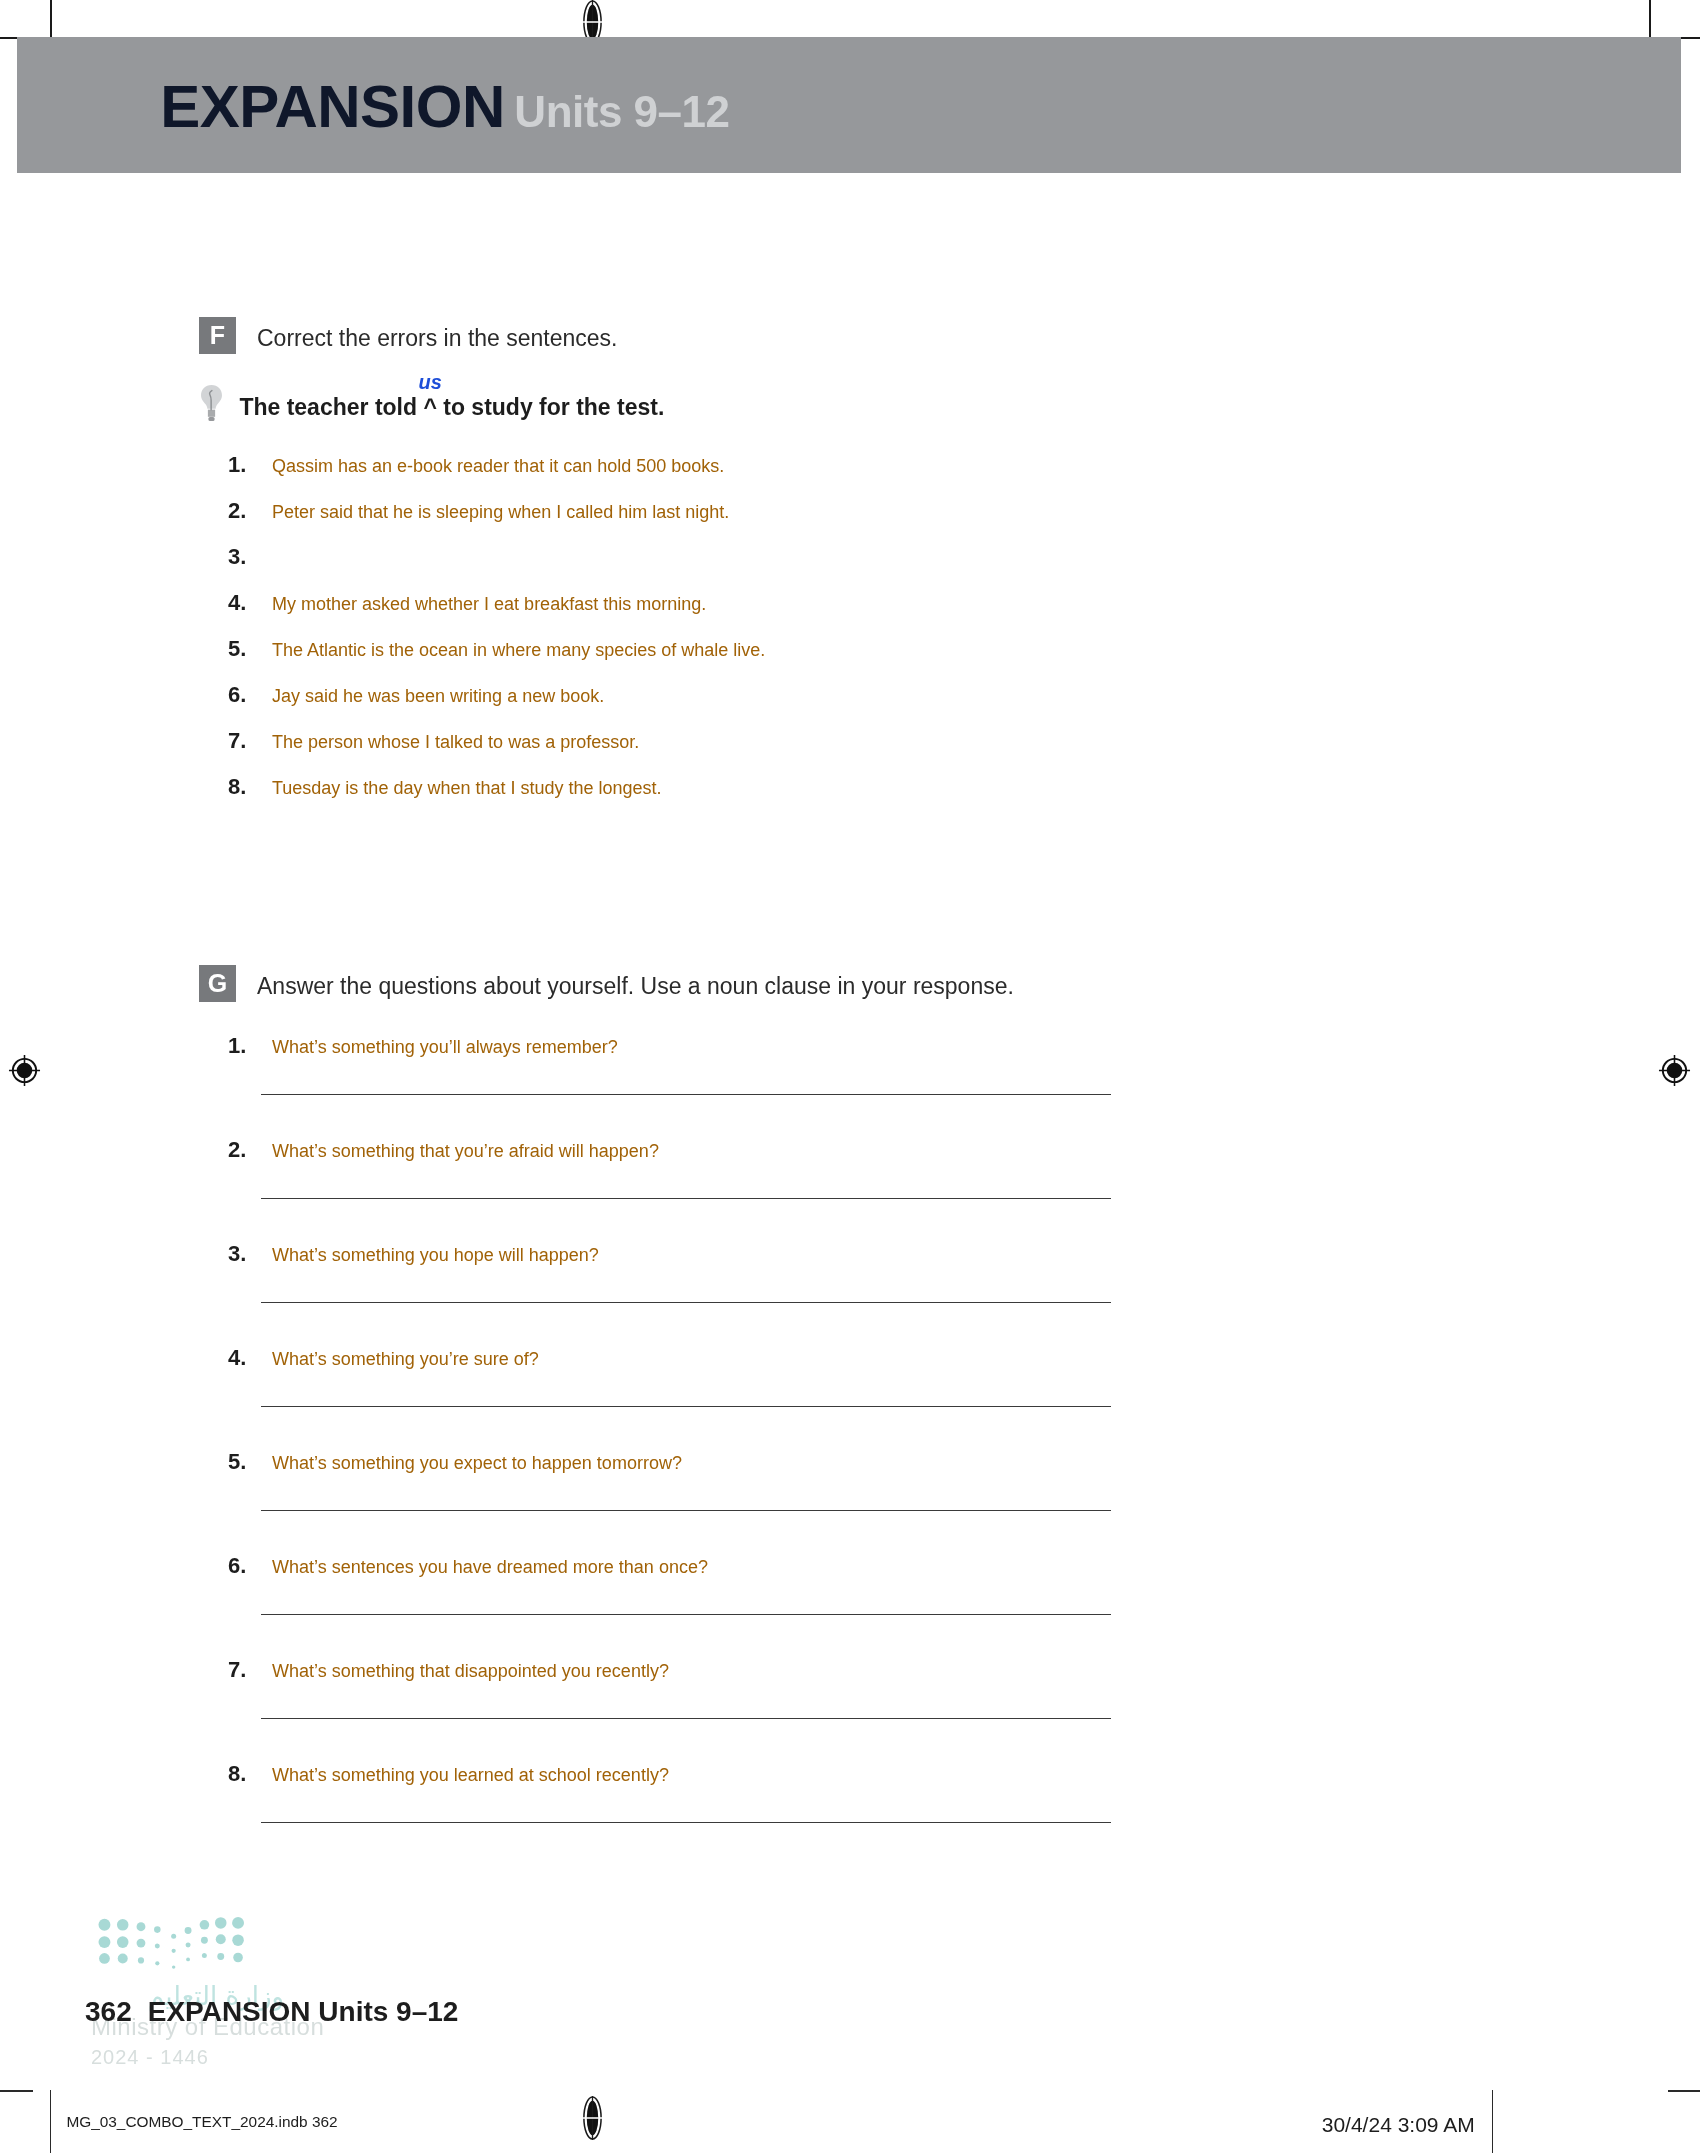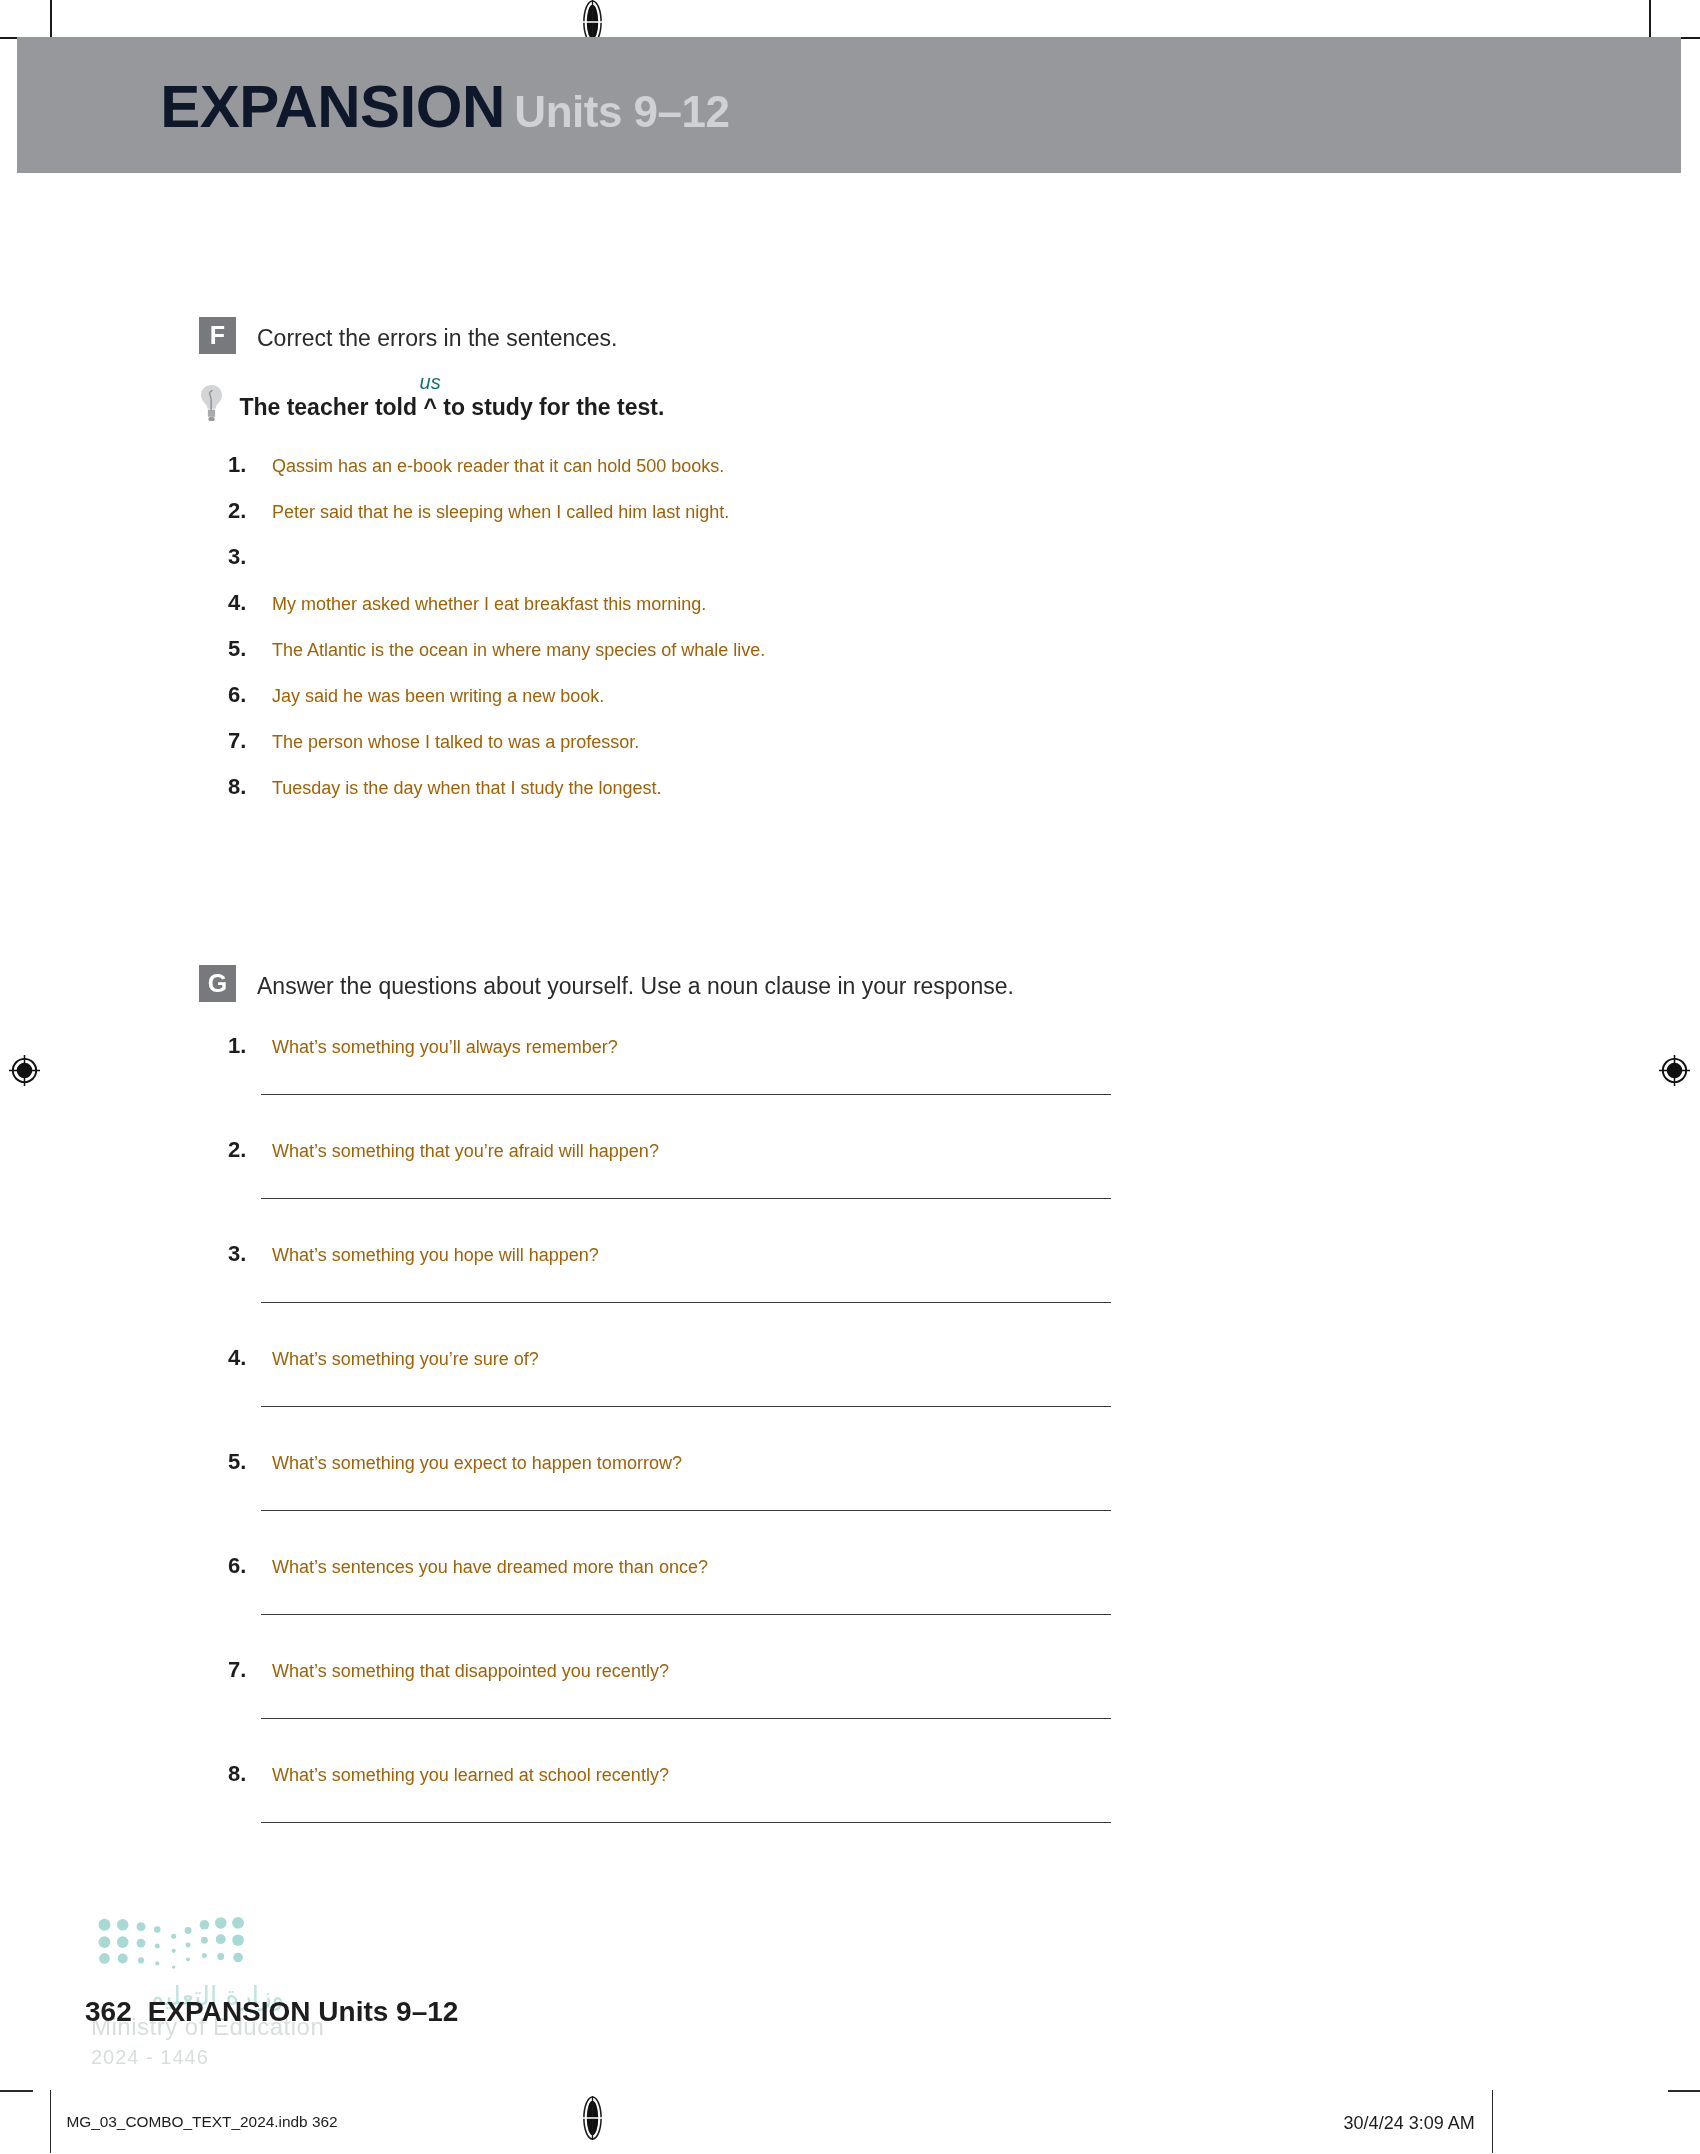--- a/index.html
+++ b/index.html
@@ -125,8 +125,8 @@
     top: -24px;
     font-size: 20px;
     font-style: italic;
-    font-weight: 400;
-    color: #0f766e;
+    font-weight: 700;
+    color: #1d4ed8;
     white-space: nowrap;
   }
 

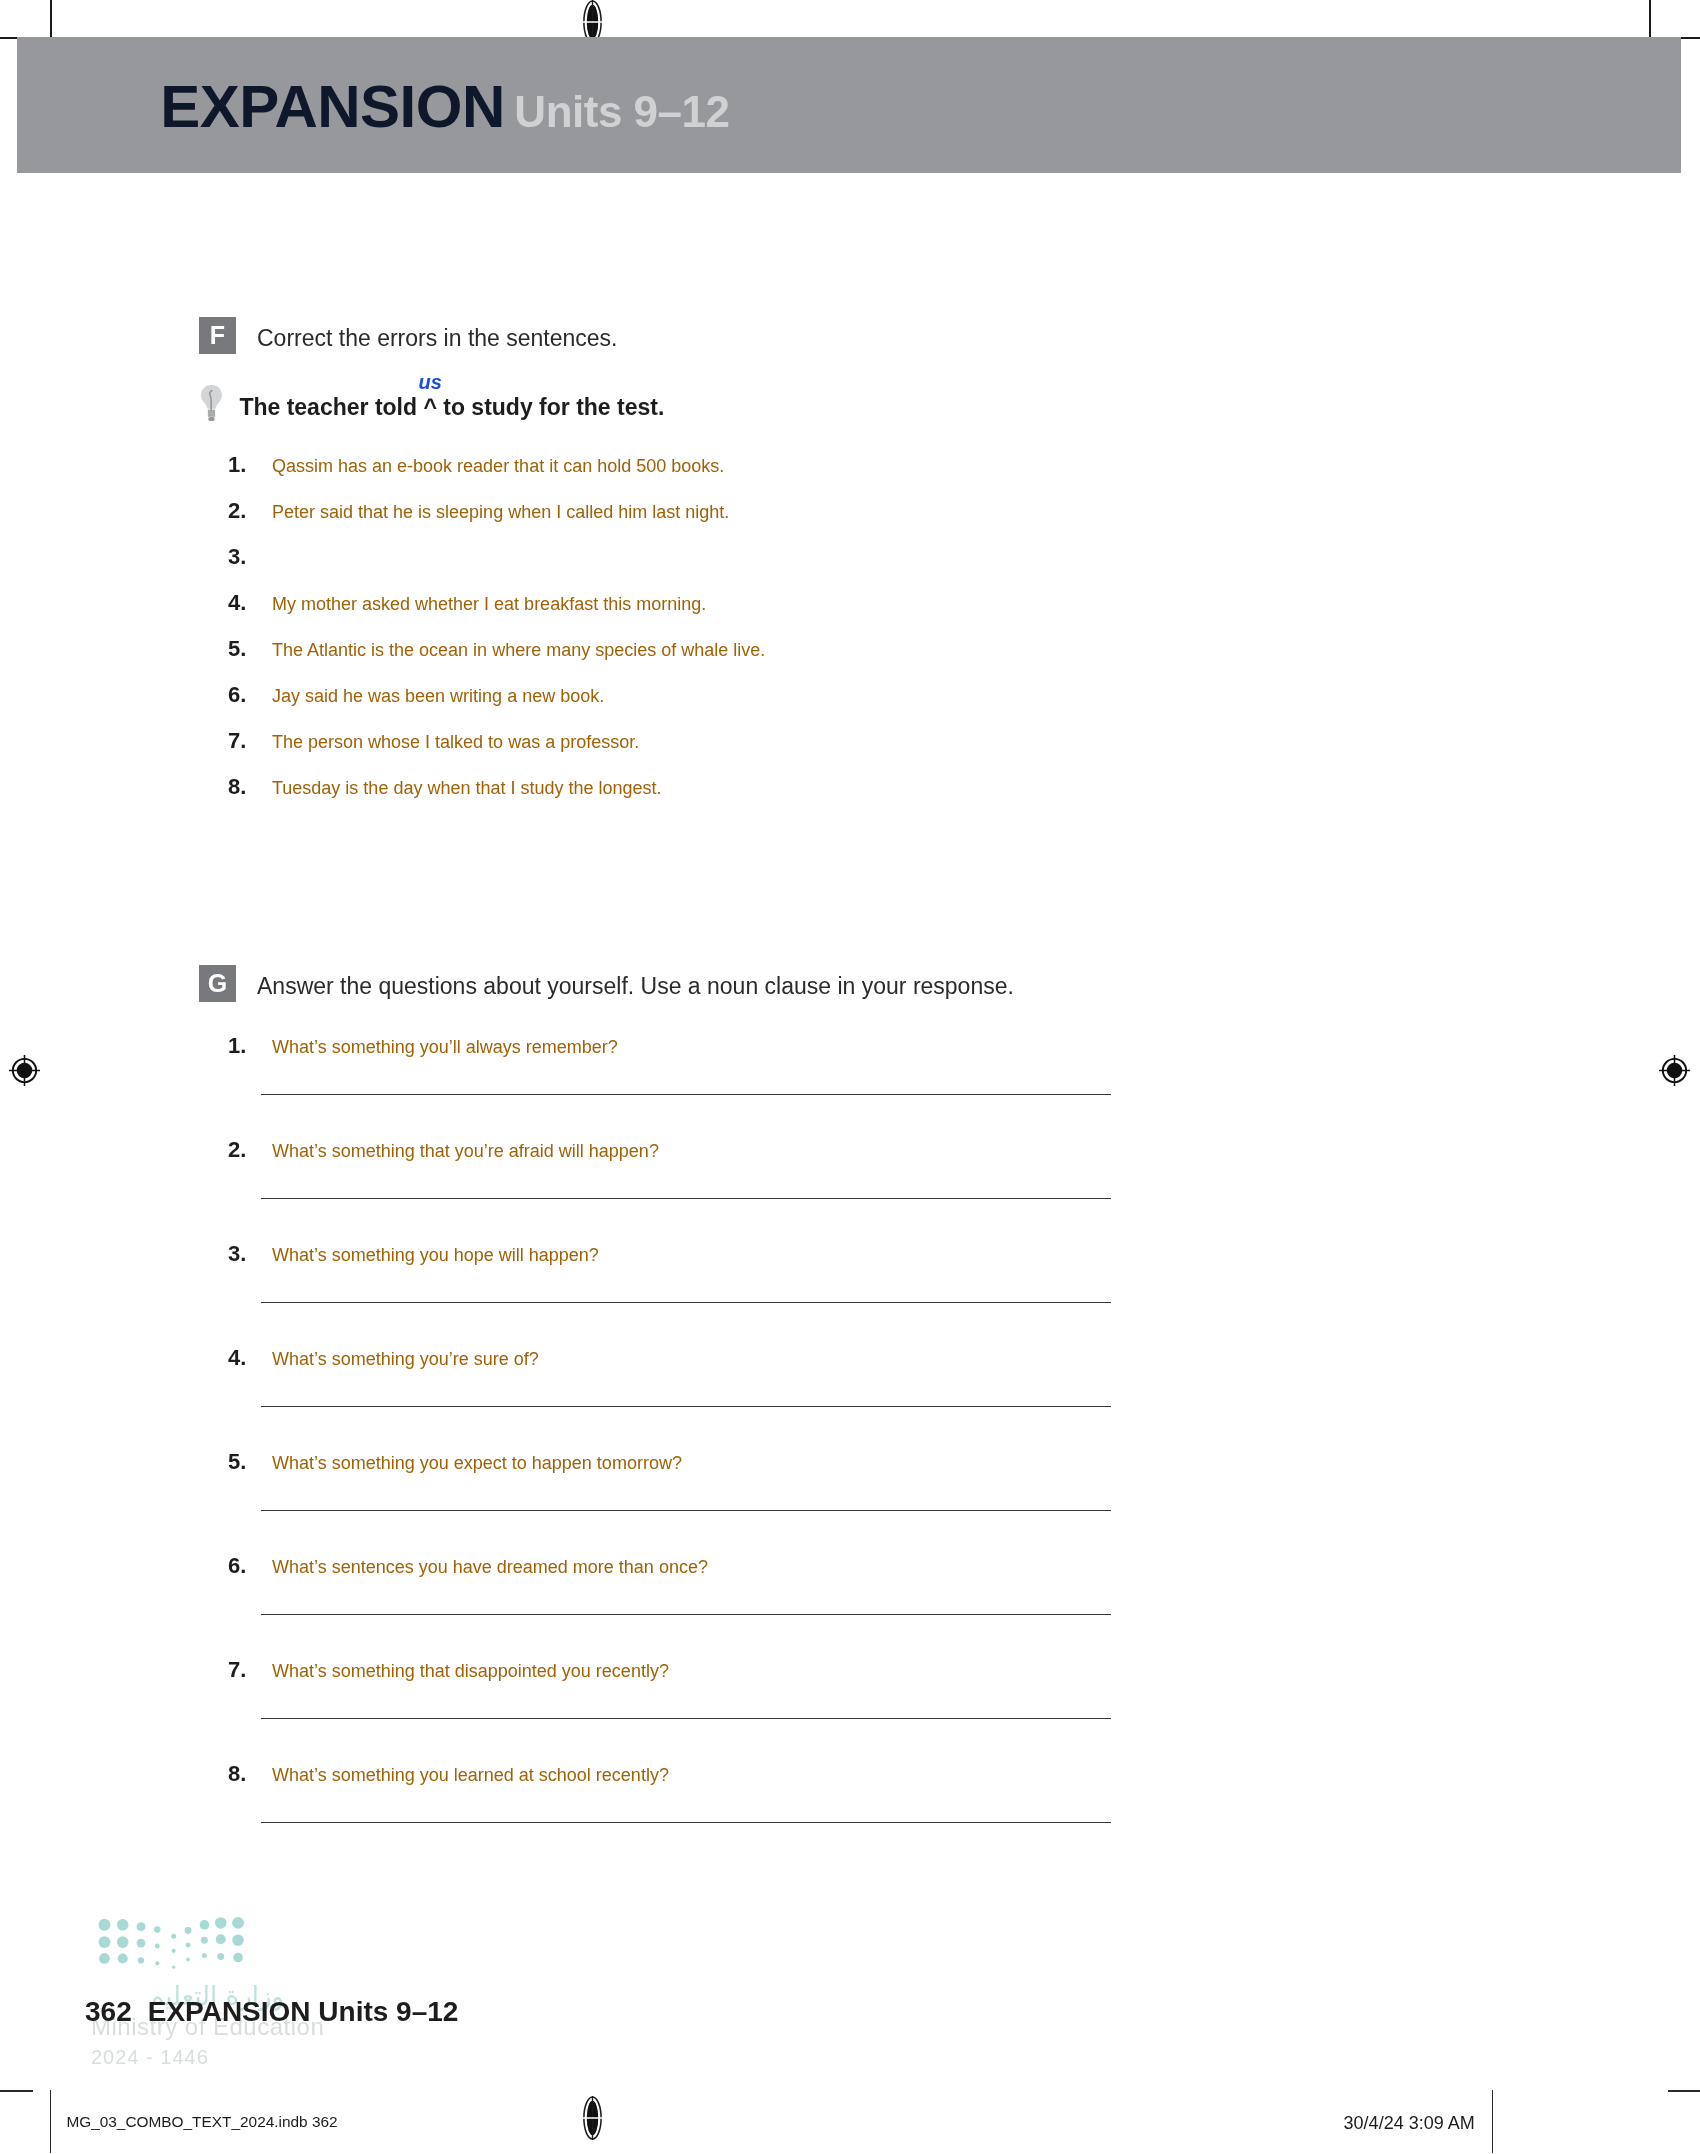--- a/index.html
+++ b/index.html
@@ -242,7 +242,7 @@
     position: absolute;
     right: 17.3px;
     top: 23px;
-    font-size: 18px;
+    font-size: 21px;
     color: #1d1d1d;
     white-space: nowrap;
   }

